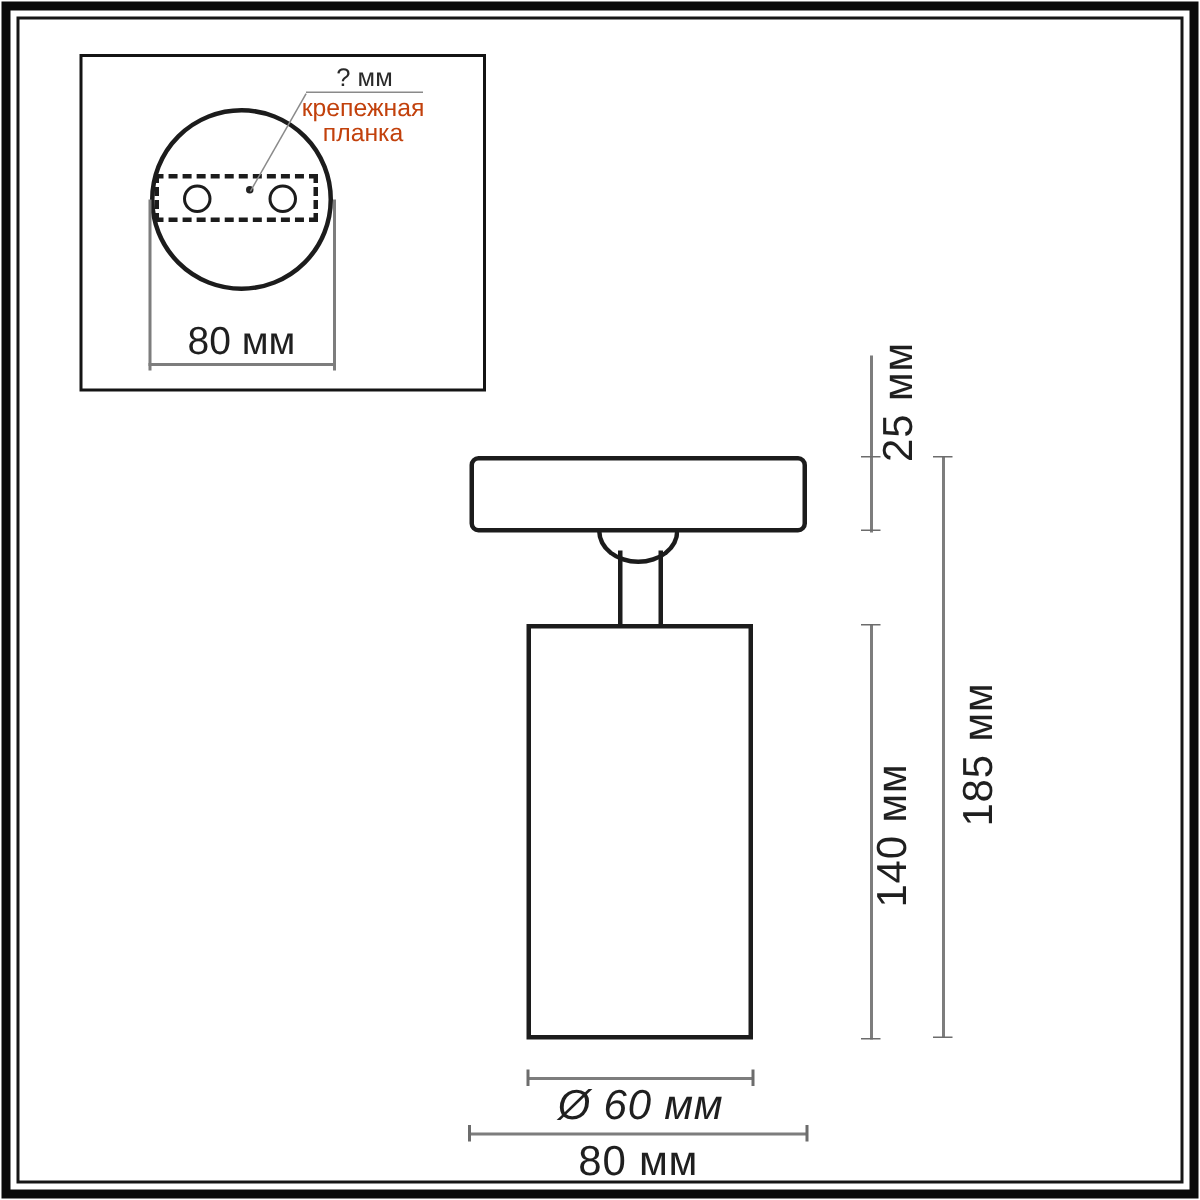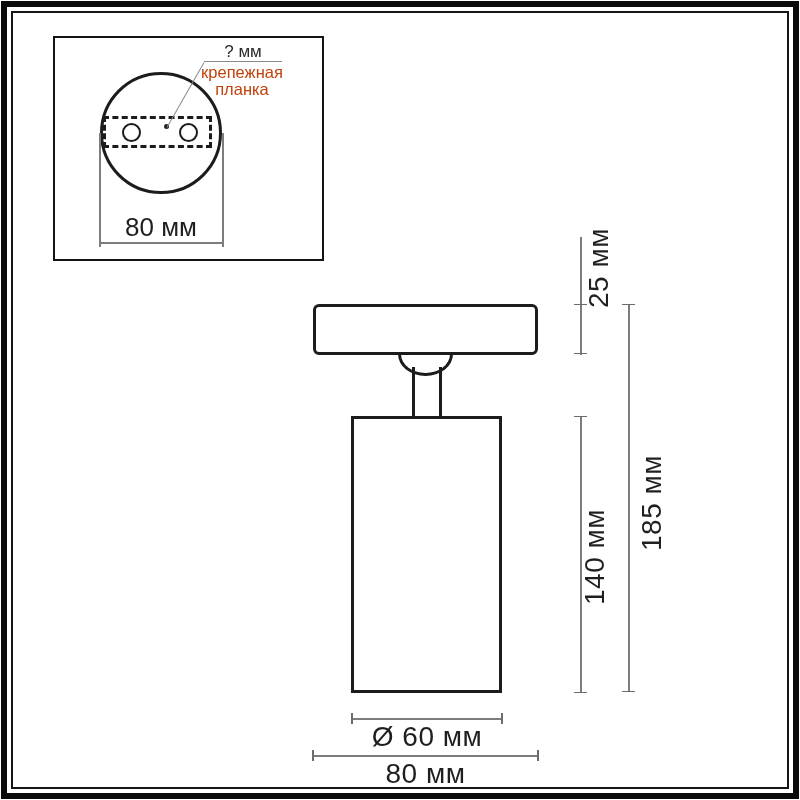--- a/index.html
+++ b/index.html
@@ -106,7 +106,7 @@
   <div class="hline" style="left:352px; top:718px; width:150px;"></div>
   <div class="tick-v" style="left:351px; top:713px;"></div>
   <div class="tick-v" style="left:501px; top:713px;"></div>
-  <div class="dim-text" style="left:337px; top:721px; width:180px;">Ø 60 мм</div>
+  <div class="dim-text" style="left:337px; top:721px; width:180px;font-style:italic;">Ø 60 мм</div>
 
   <div class="hline" style="left:313px; top:755px; width:225px;"></div>
   <div class="tick-v" style="left:312px; top:750px;"></div>

